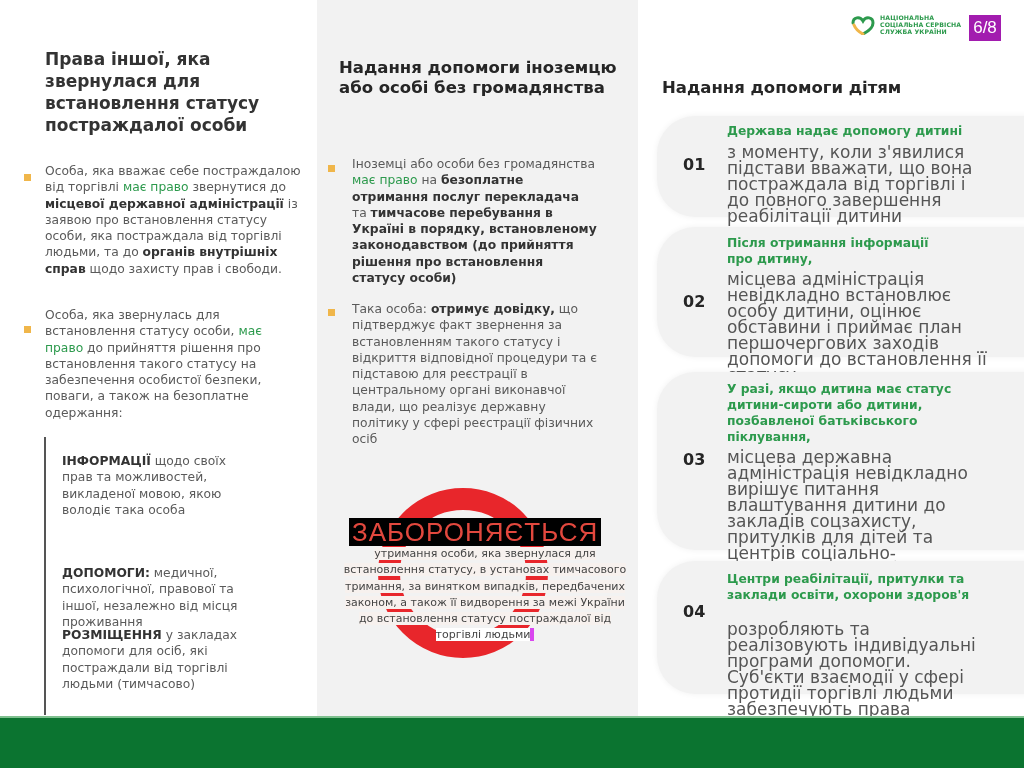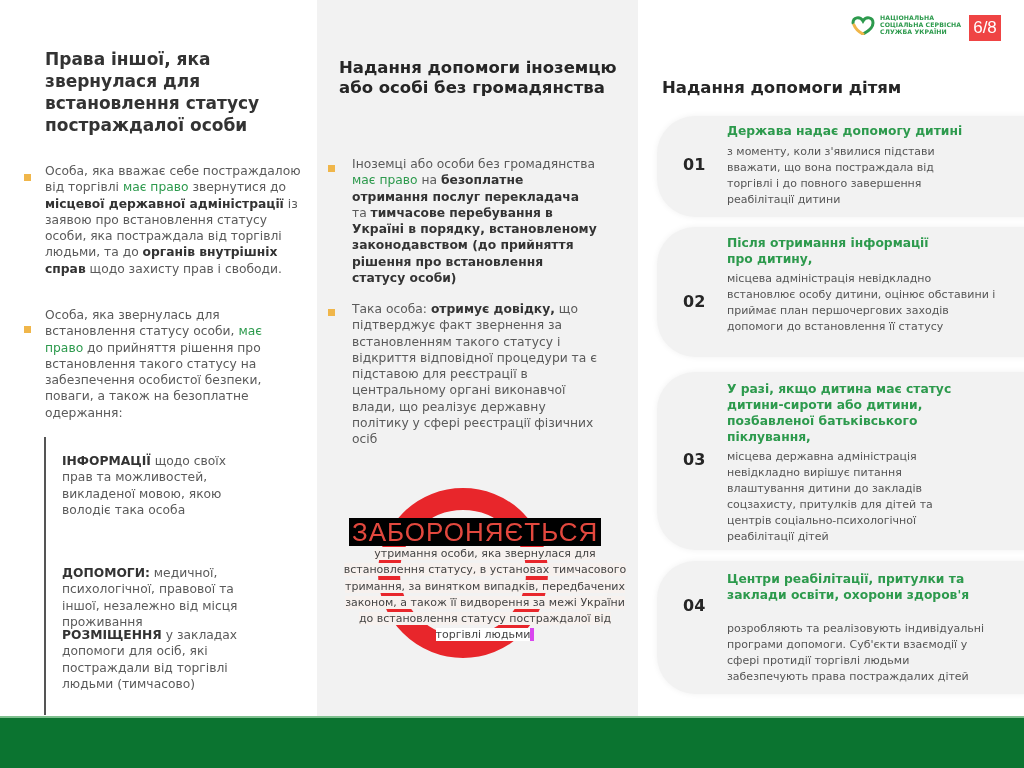--- a/index.html
+++ b/index.html
@@ -13,7 +13,7 @@
   .logo { position: absolute; left: 850px; top: 14px; display: flex; align-items: center; gap: 4px; }
   .logo-mark { width: 26px; height: 20px; position: relative; }
   .logo-text { font-size: 6.2px; line-height: 7px; color: #2d9a4d; font-weight: bold; letter-spacing: 0.1px; text-transform: uppercase; }
-  .page-badge { position: absolute; left: 969px; top: 15px; width: 32px; height: 26px; background: #ef4444; color: #fff; font-size: 17px; text-align: center; line-height: 26px; font-family: "Liberation Sans", sans-serif; }
+  .page-badge { position: absolute; left: 969px; top: 15px; width: 32px; height: 26px; background: #a21caf; color: #fff; font-size: 17px; text-align: center; line-height: 26px; font-family: "Liberation Sans", sans-serif; }
 
   
   .left-title { position: absolute; left: 45px; top: 48px; width: 260px; font-size: 17px; font-weight: bold; color: #333; line-height: 22px; }

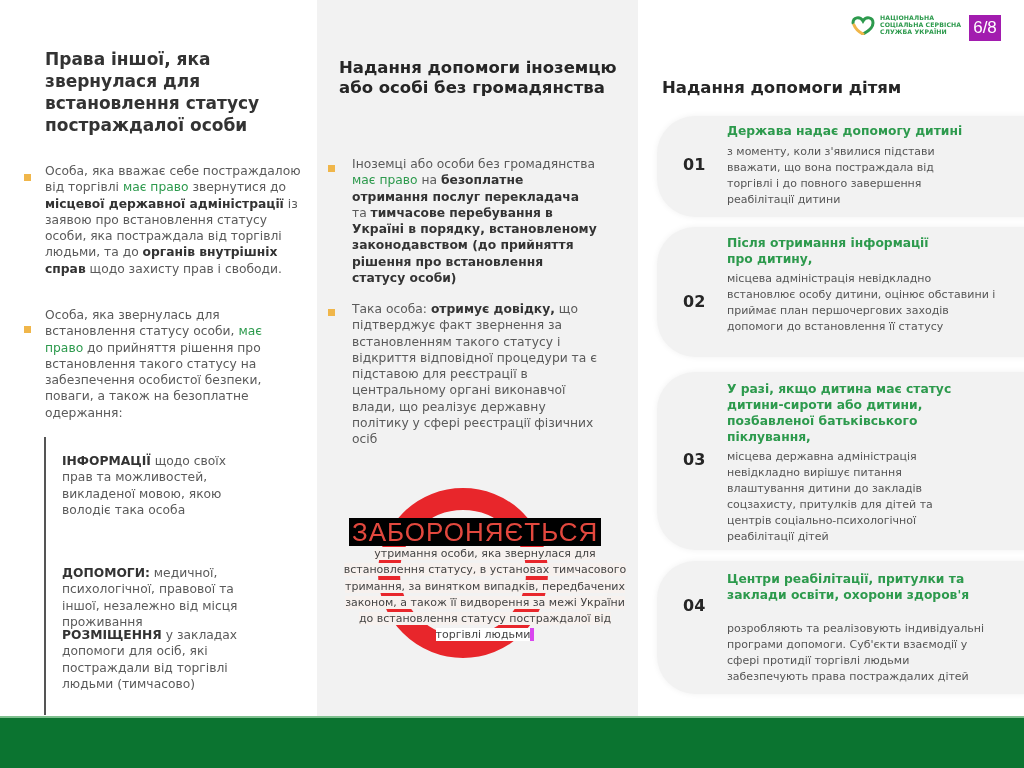--- a/index.html
+++ b/index.html
@@ -39,7 +39,7 @@
   .card { position: absolute; left: 657px; width: 380px; background: #f2f2f2; border-radius: 38px 0 0 38px; box-shadow: 0 0 6px rgba(0,0,0,0.06); }
   .card-num { position: absolute; left: 26px; font-size: 16px; font-weight: bold; color: #262626; }
   .card-head { position: absolute; left: 70px; width: 260px; font-size: 12.3px; line-height: 16px; font-weight: bold; color: #2d9a4d; }
-  .card-body { position: absolute; left: 70px; width: 275px; font-size: 11px; line-height: 16px; color: #555; }
+  .card-body { position: absolute; left: 70px; width: 275px; font-size: 17px; line-height: 16px; color: #555; }
 </style>
 </head>
 <body>

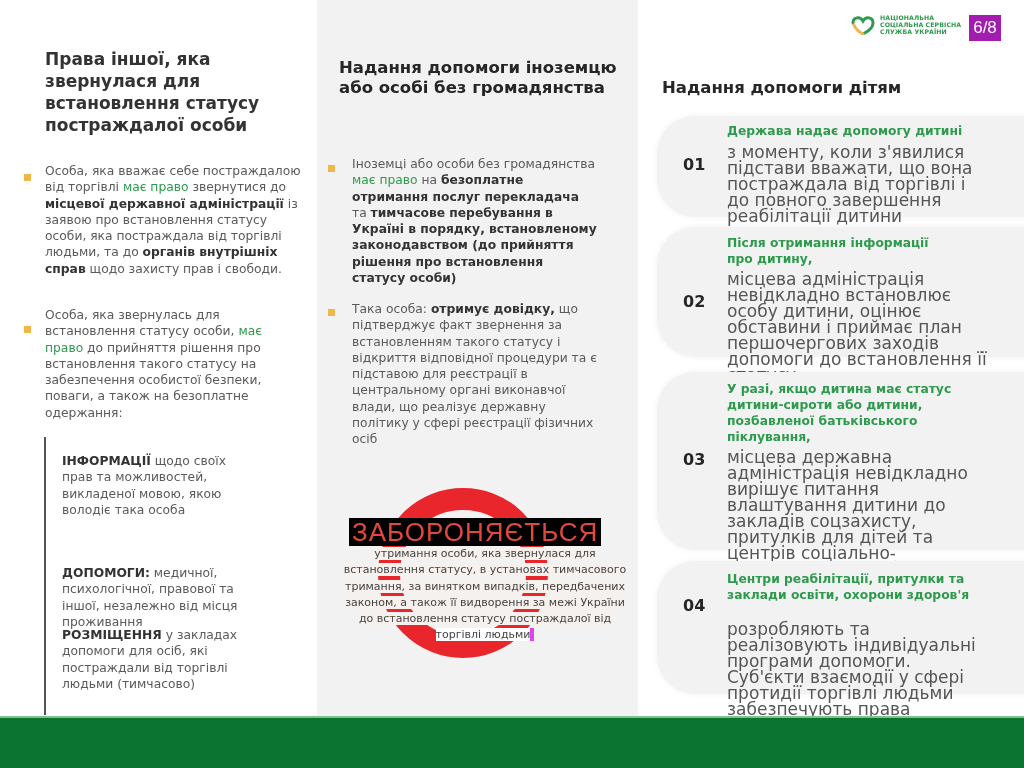--- a/index.html
+++ b/index.html
@@ -124,7 +124,7 @@
 </div>
 
 <div class="card" style="top:561px; height:133px;">
-  <div class="card-num" style="top:35px;">04</div>
+  <div class="card-num" style="top:41px;">04</div>
   <div class="card-head" style="top:10px; width:260px;">Центри реабілітації, притулки та заклади освіти, охорони здоров'я</div>
   <div class="card-body" style="top:46px; width:265px;margin-top:14px;">розробляють та реалізовують індивідуальні програми допомоги. Суб'єкти взаємодії у сфері протидії торгівлі людьми забезпечують права постраждалих дітей</div>
 </div>

